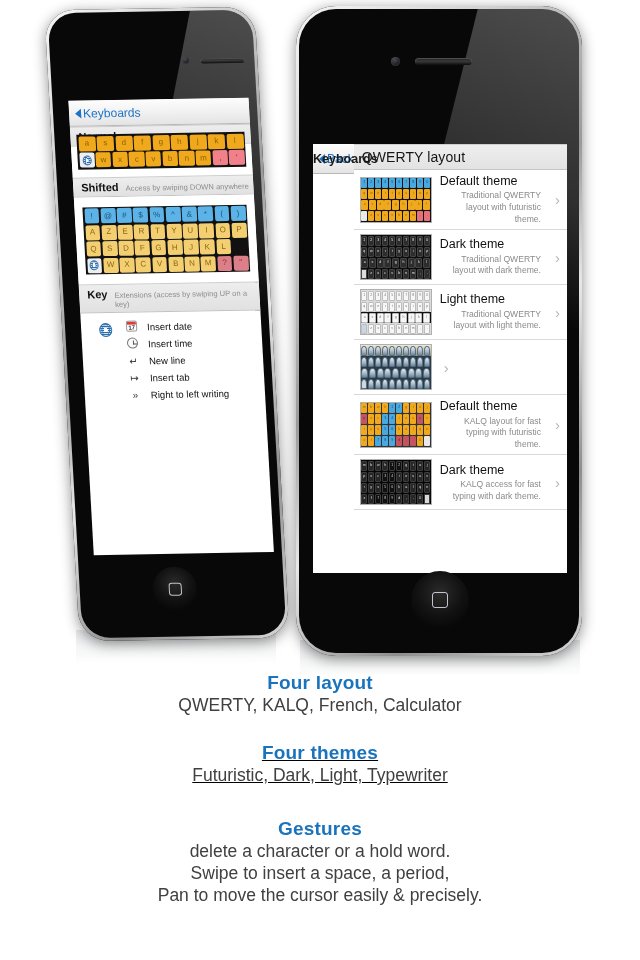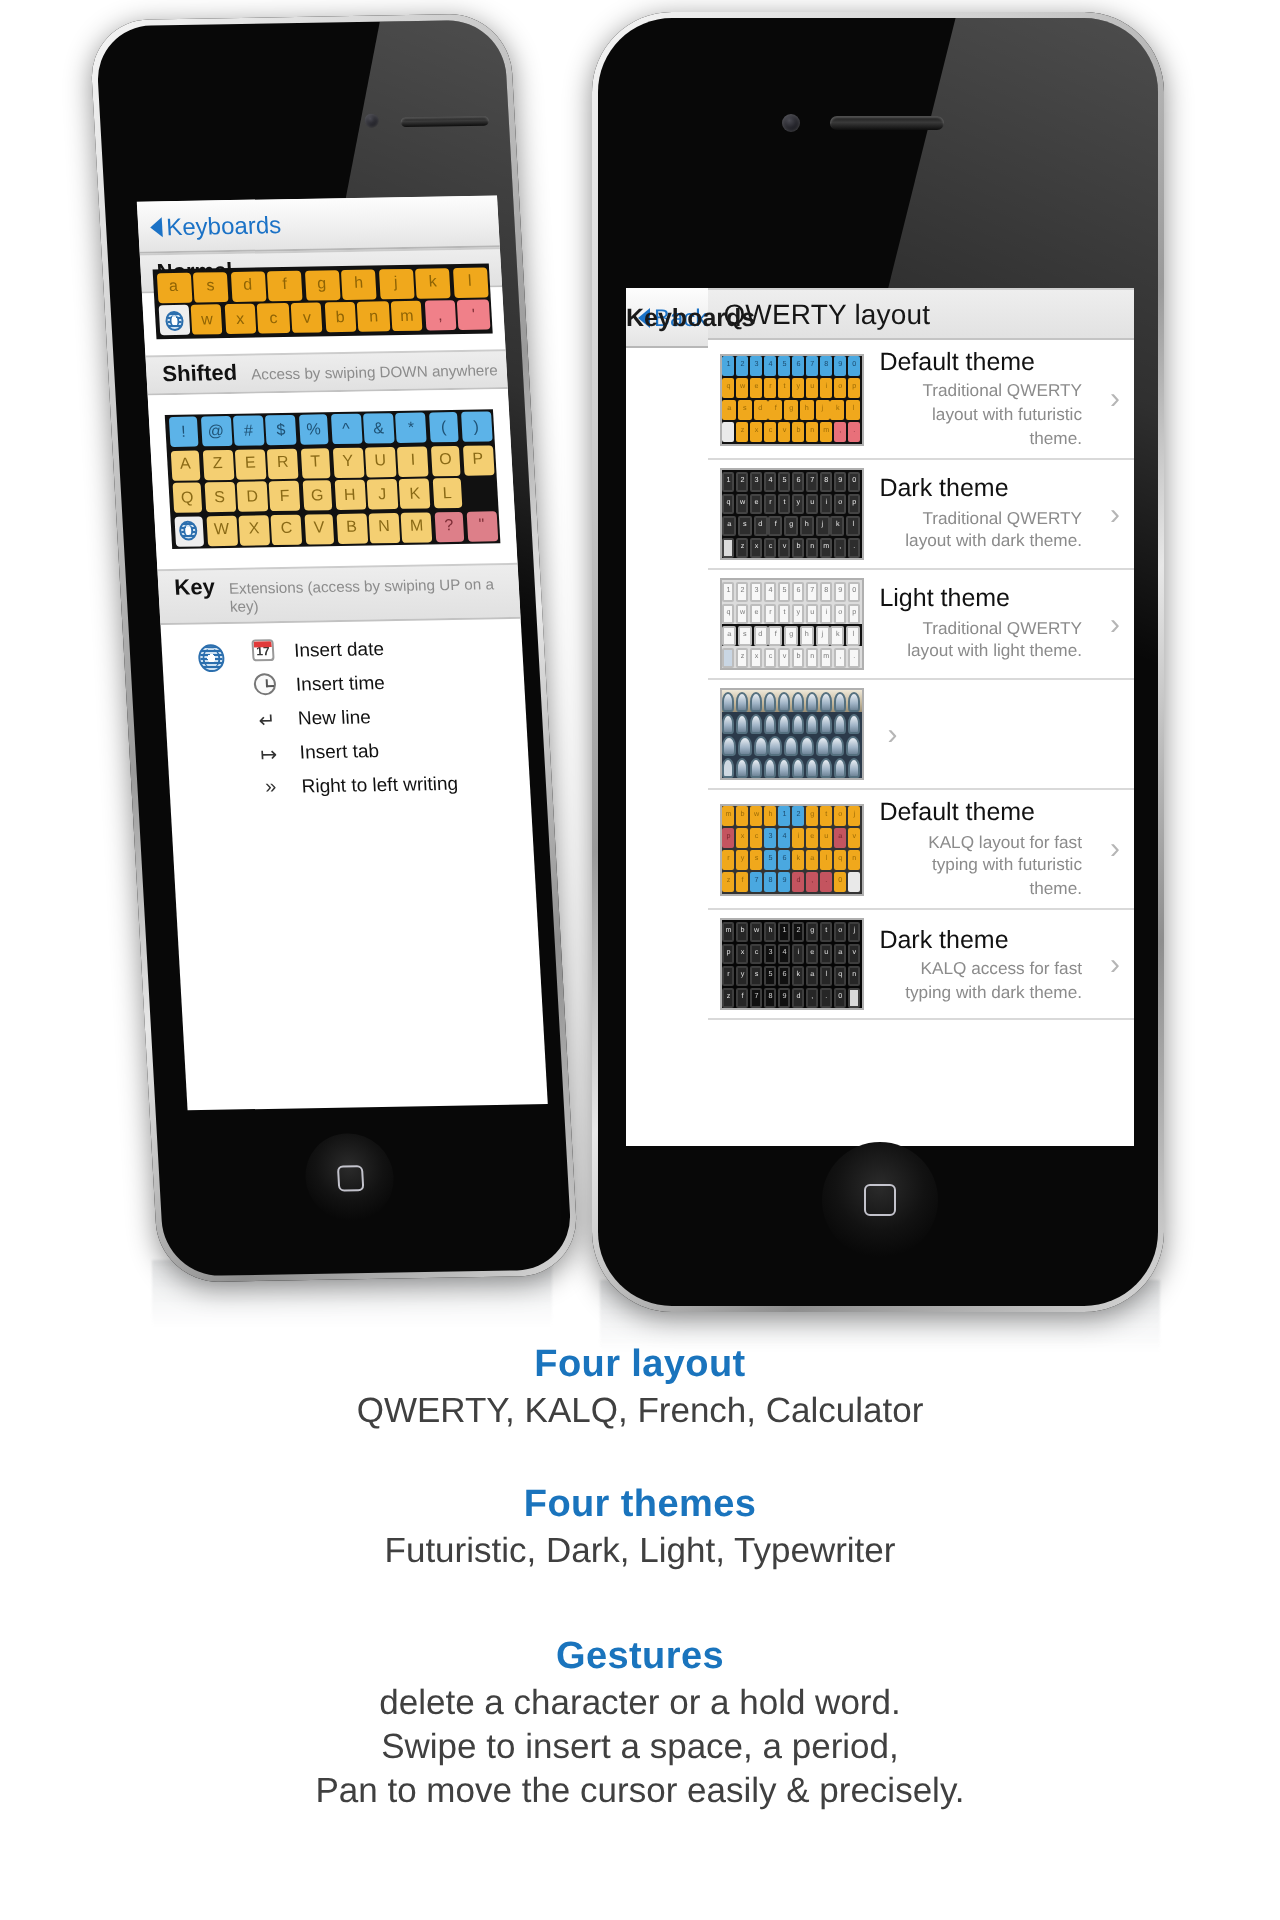--- a/index.html
+++ b/index.html
@@ -754,7 +754,7 @@
     <div class="sub ln">QWERTY, KALQ, French, Calculator</div>
   </div>
 
-  <div class="copy" style="top:742px;">
+  <div class="copy" style="top:742px;text-decoration:underline;">
     <div class="hdr">Four themes</div>
     <div class="sub ln">Futuristic, Dark, Light, Typewriter</div>
   </div>

